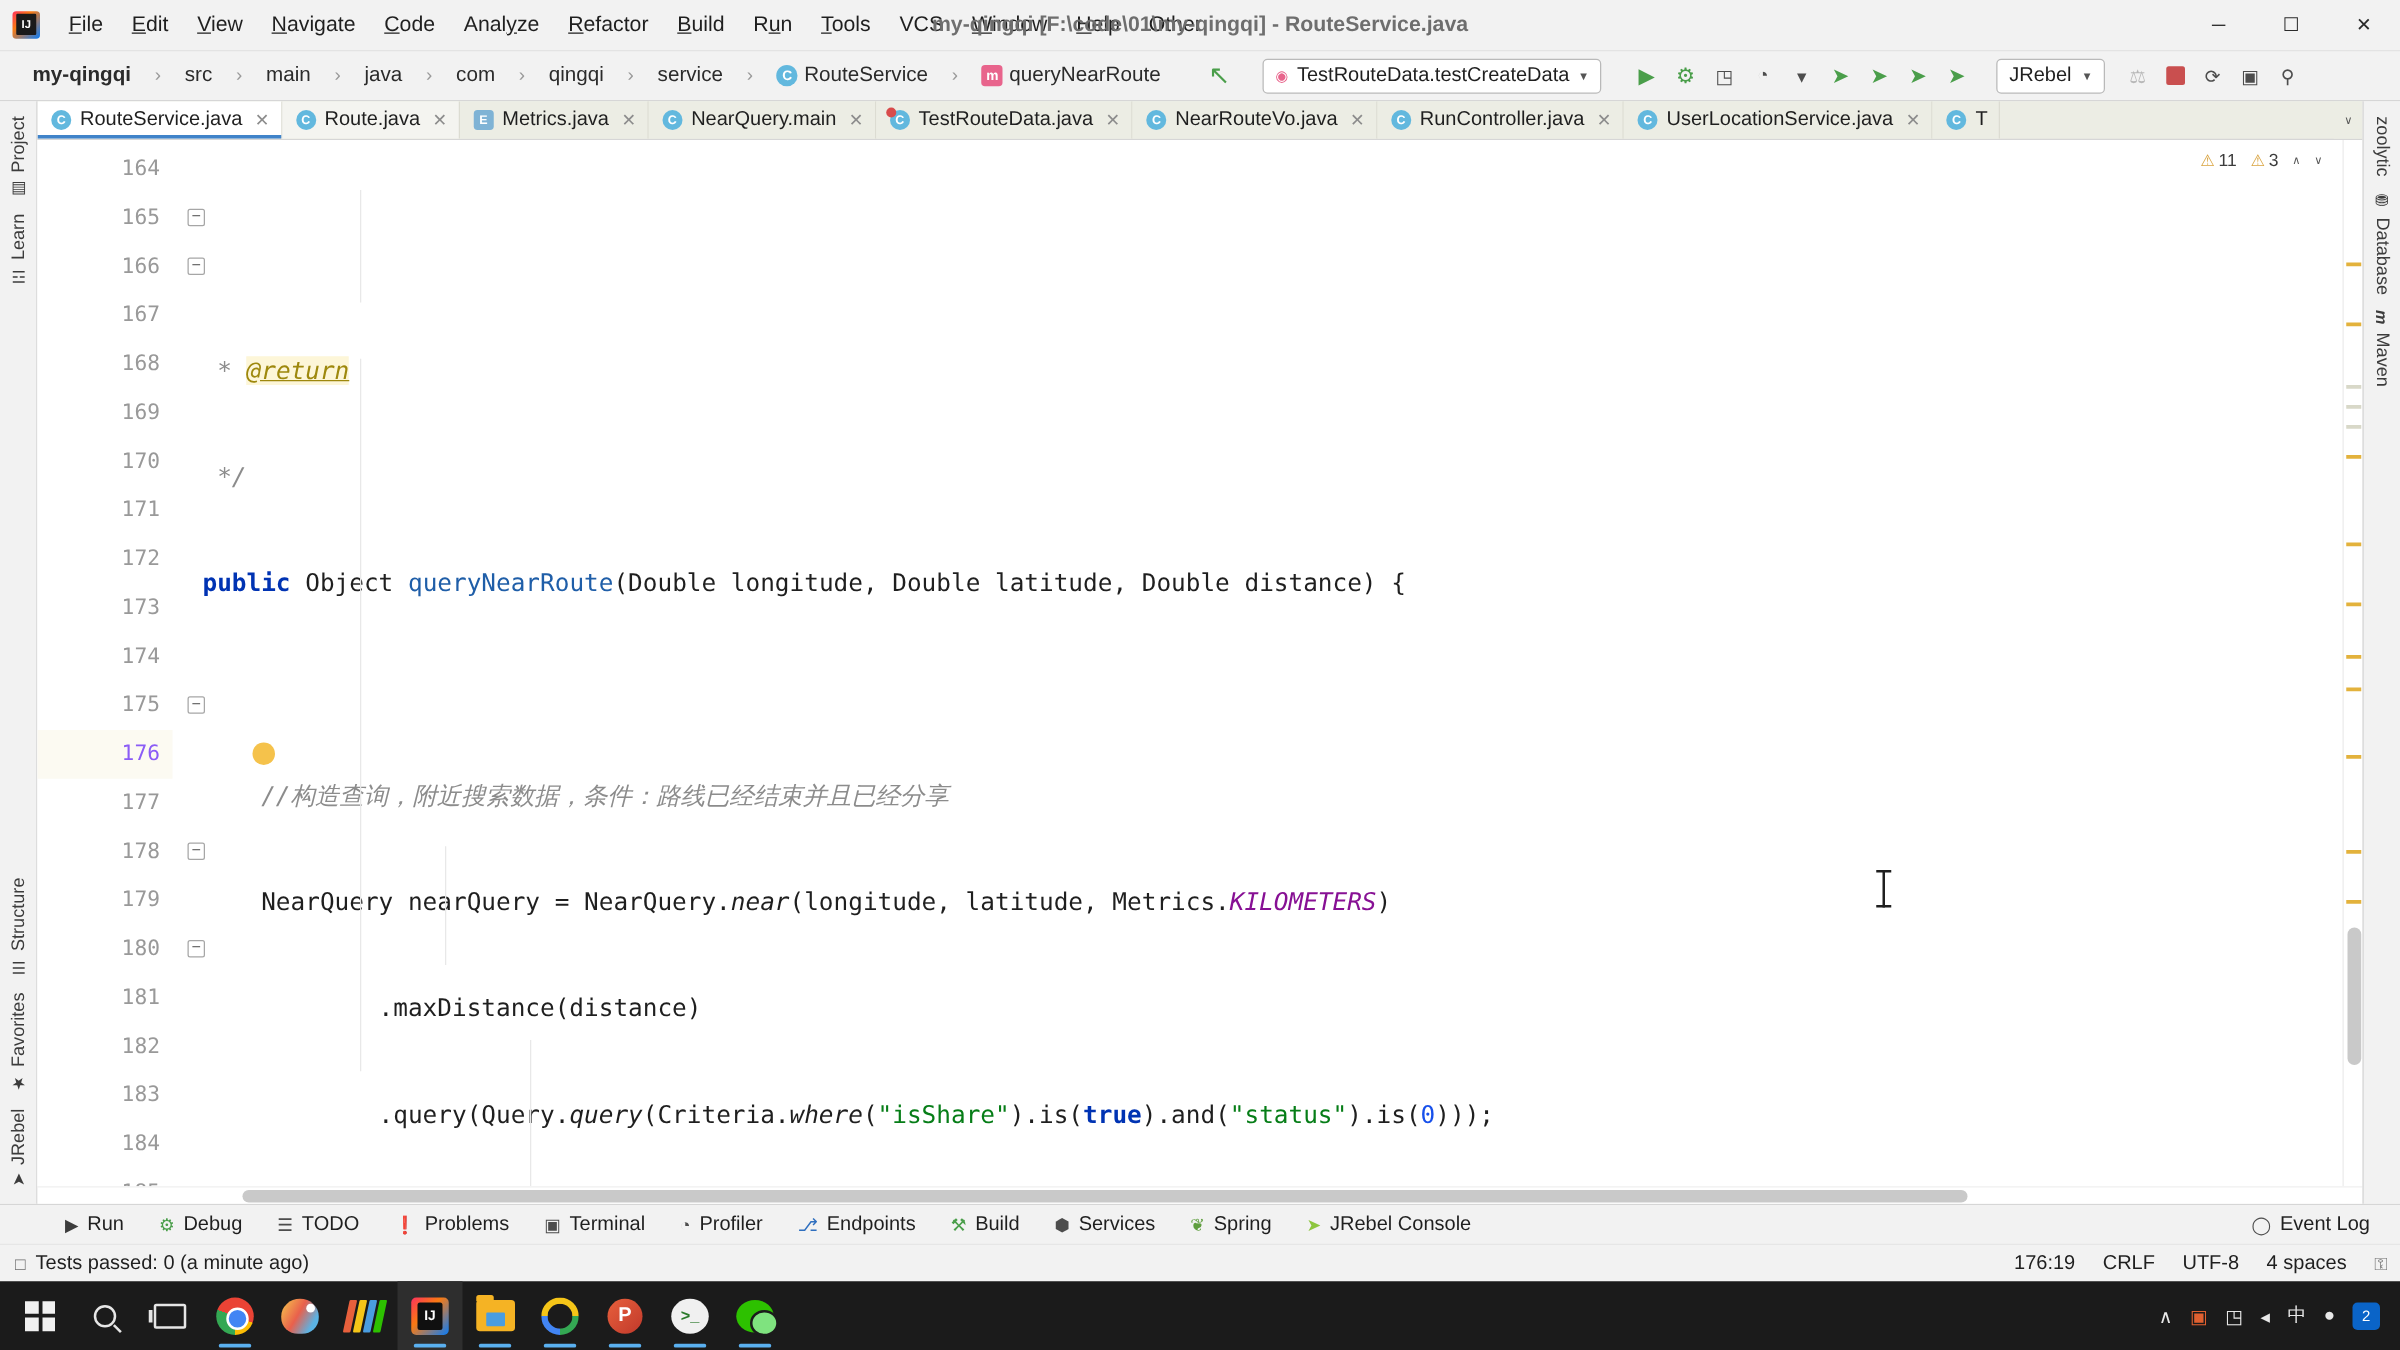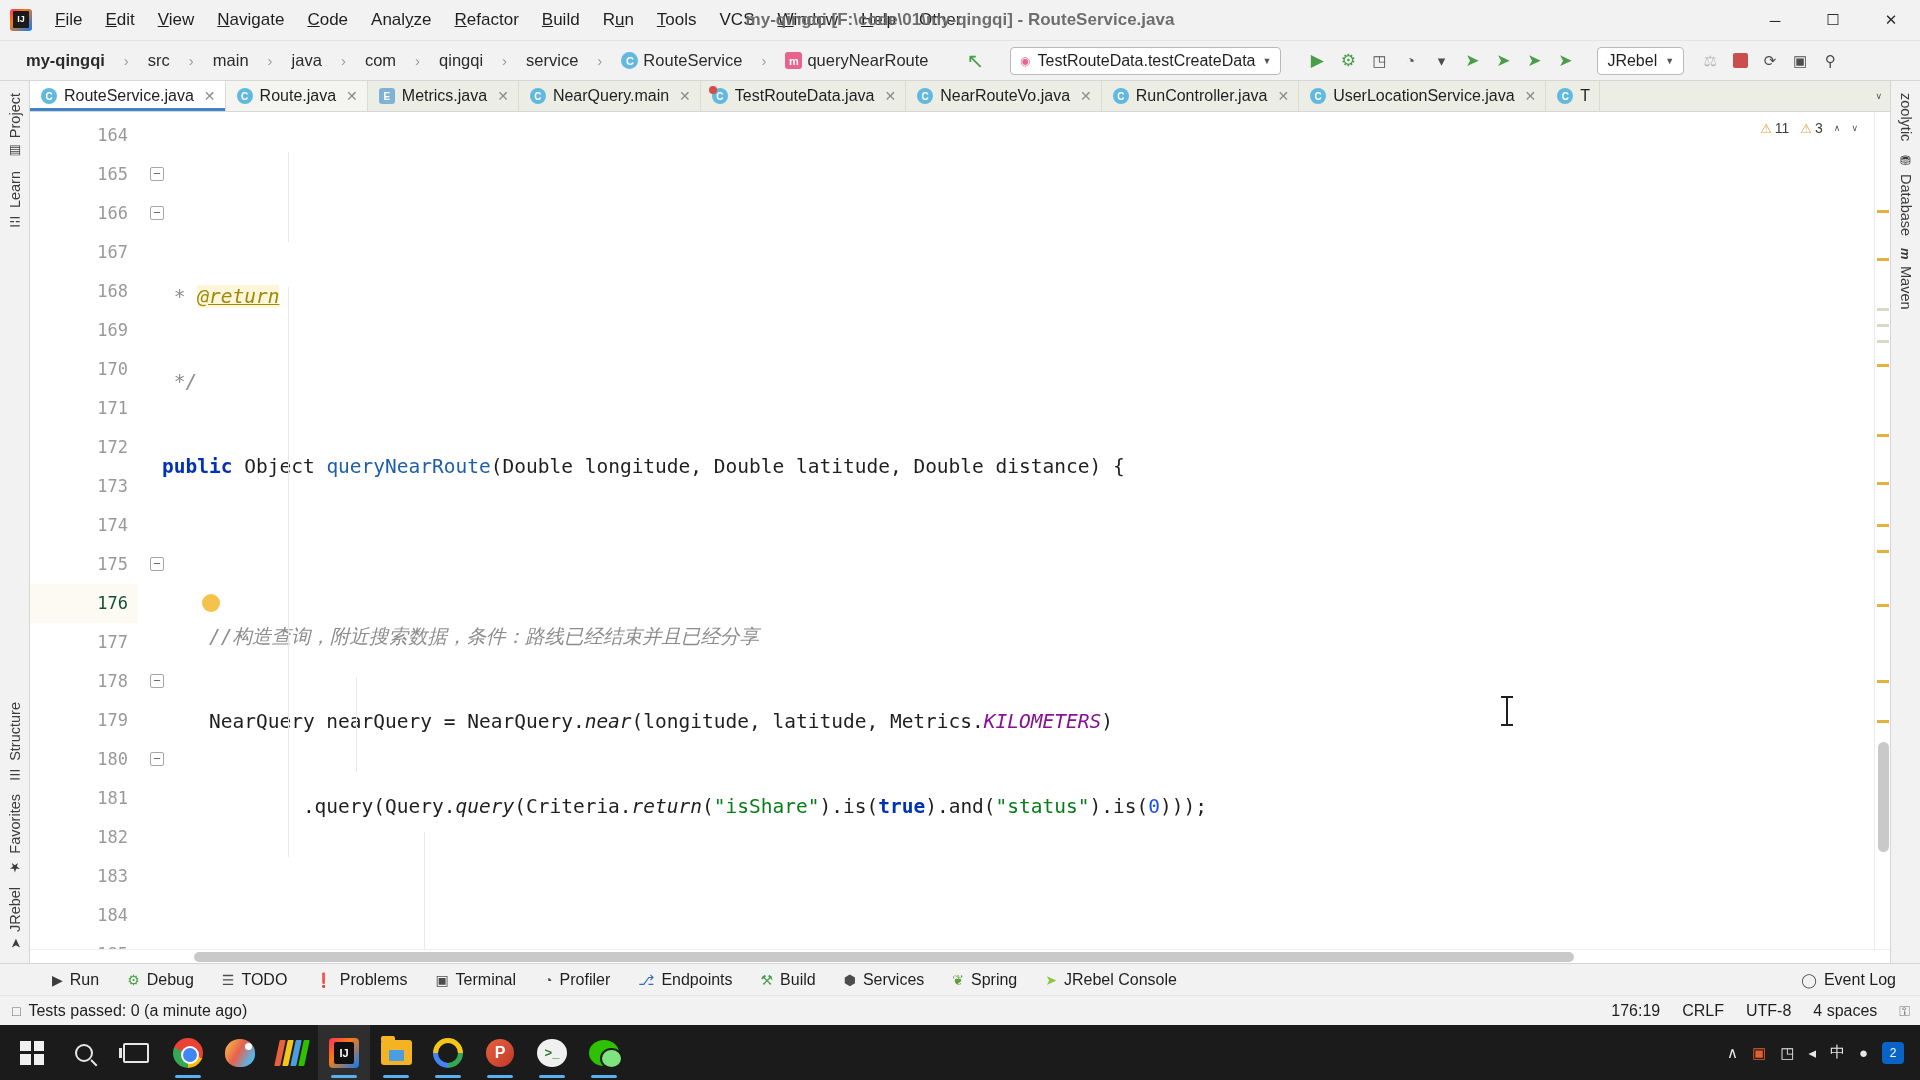--- a/index.html
+++ b/index.html
@@ -166,7 +166,7 @@
     text-align: right; padding-top: 4px; user-select: none; position: relative;
   }
   .gline { height: 39px; line-height: 39px; padding-right: 10px; position: relative; }
-  .gline.cur { background: #fcfaf2; color: #14532d; }
+  .gline.cur { background: #fcfaf2; color: #8b5cf6; }
   .fold {
     position: absolute; right: -26px; top: 12px; width: 14px; height: 14px;
     border: 1px solid #a6a6a6; border-radius: 2px; background: #fff;

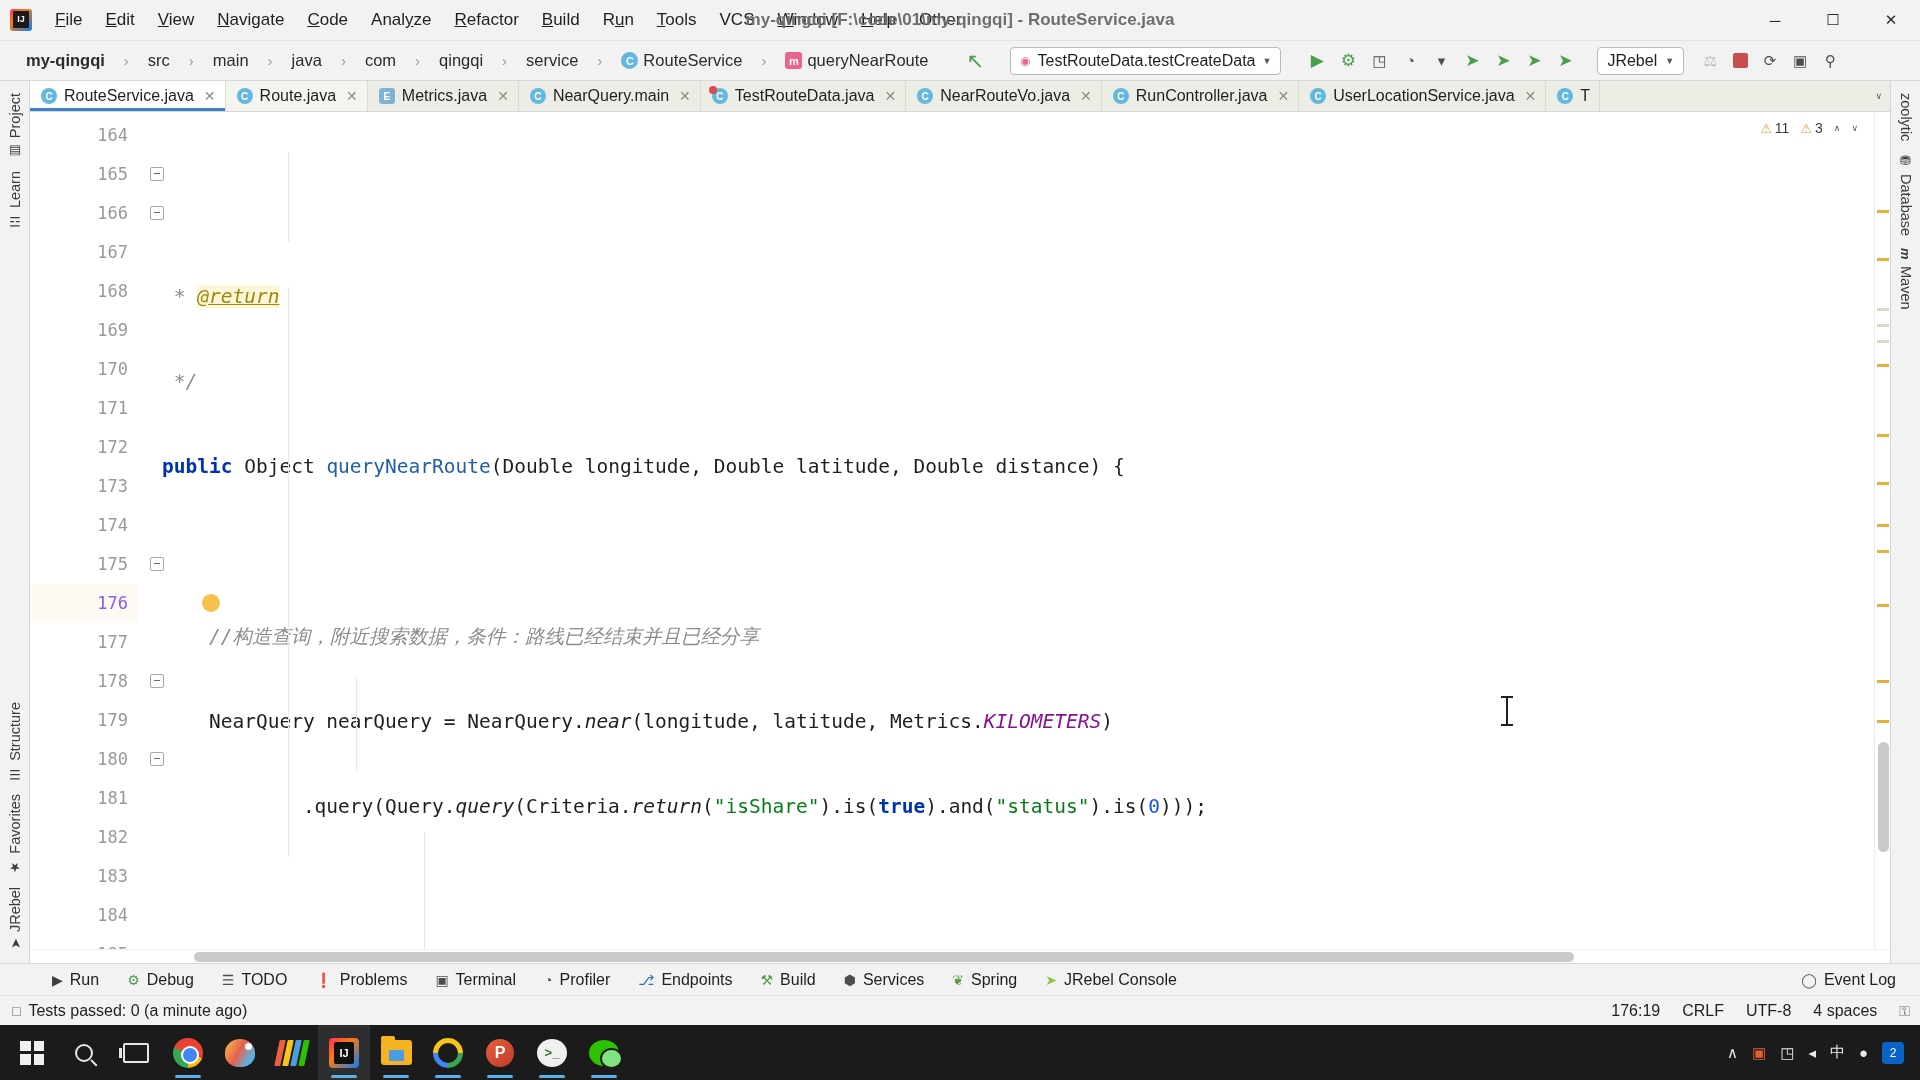--- a/index.html
+++ b/index.html
@@ -597,6 +597,7 @@
         <div class="cline">&nbsp;</div>
         <div class="cline cmt">    //构造查询，附近搜索数据，条件：路线已经结束并且已经分享</div>
         <div class="cline">    NearQuery nearQuery = NearQuery.<span class="stat">near</span>(longitude, latitude, Metrics.<span class="statp">KILOMETERS</span>)</div>
+        <div class="cline">            .maxDistance(distance)</div>
         <div class="cline">            .query(Query.<span class="stat">query</span>(Criteria.<span class="stat">return</span>(<span class="str">"isShare"</span>).is(<span class="kw">true</span>).and(<span class="str">"status"</span>).is(<span class="num">0</span>)));</div>
         
         

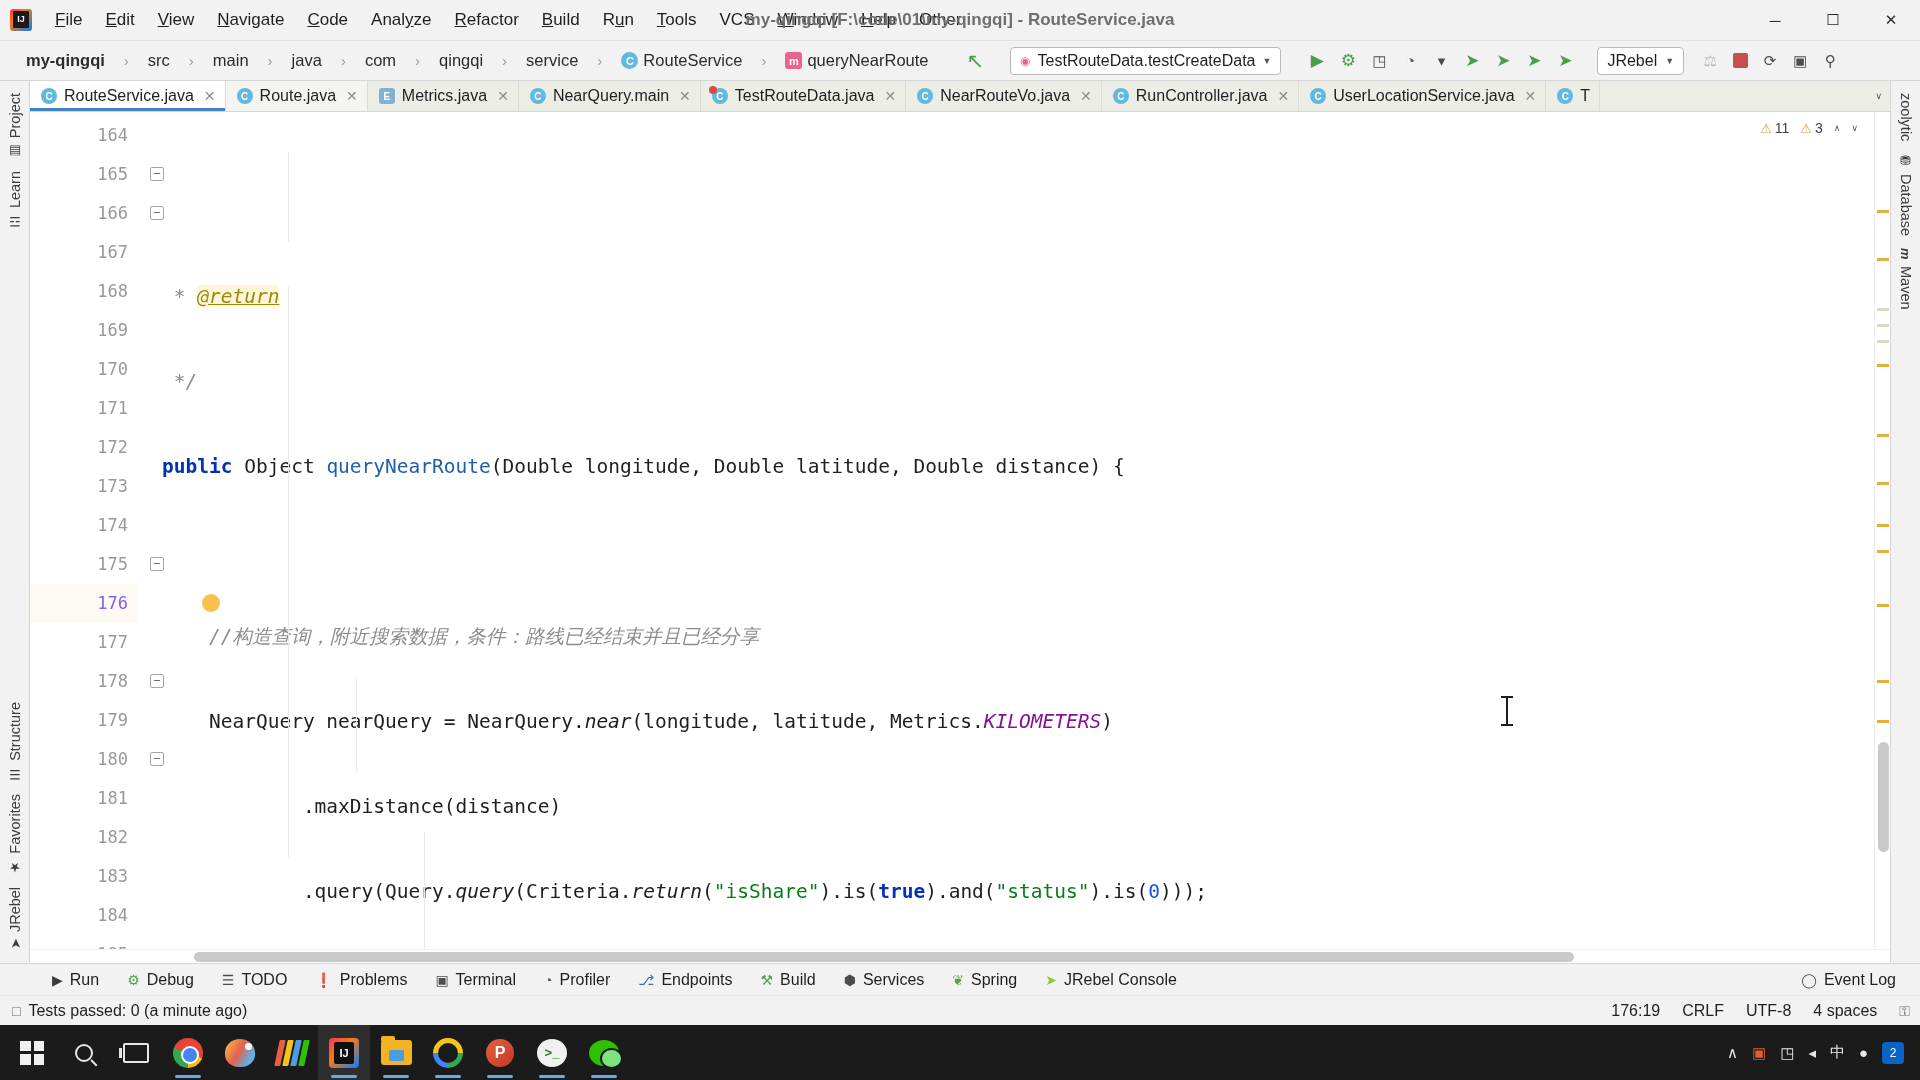--- a/index.html
+++ b/index.html
@@ -598,7 +598,7 @@
         <div class="cline cmt">    //构造查询，附近搜索数据，条件：路线已经结束并且已经分享</div>
         <div class="cline">    NearQuery nearQuery = NearQuery.<span class="stat">near</span>(longitude, latitude, Metrics.<span class="statp">KILOMETERS</span>)</div>
         <div class="cline">            .maxDistance(distance)</div>
-        <div class="cline">            .query(Query.<span class="stat">query</span>(Criteria.<span class="stat">return</span>(<span class="str">"isShare"</span>).is(<span class="kw">true</span>).and(<span class="str">"status"</span>).is(<span class="num">0</span>)));</div>
+        <div class="cline">            .query(Query.<span class="stat">query</span>(Criteria.<span class="stat">where</span>(<span class="str">"isShare"</span>).is(<span class="kw">true</span>).and(<span class="str">"status"</span>).is(<span class="num">0</span>)));</div>
         
         
         

